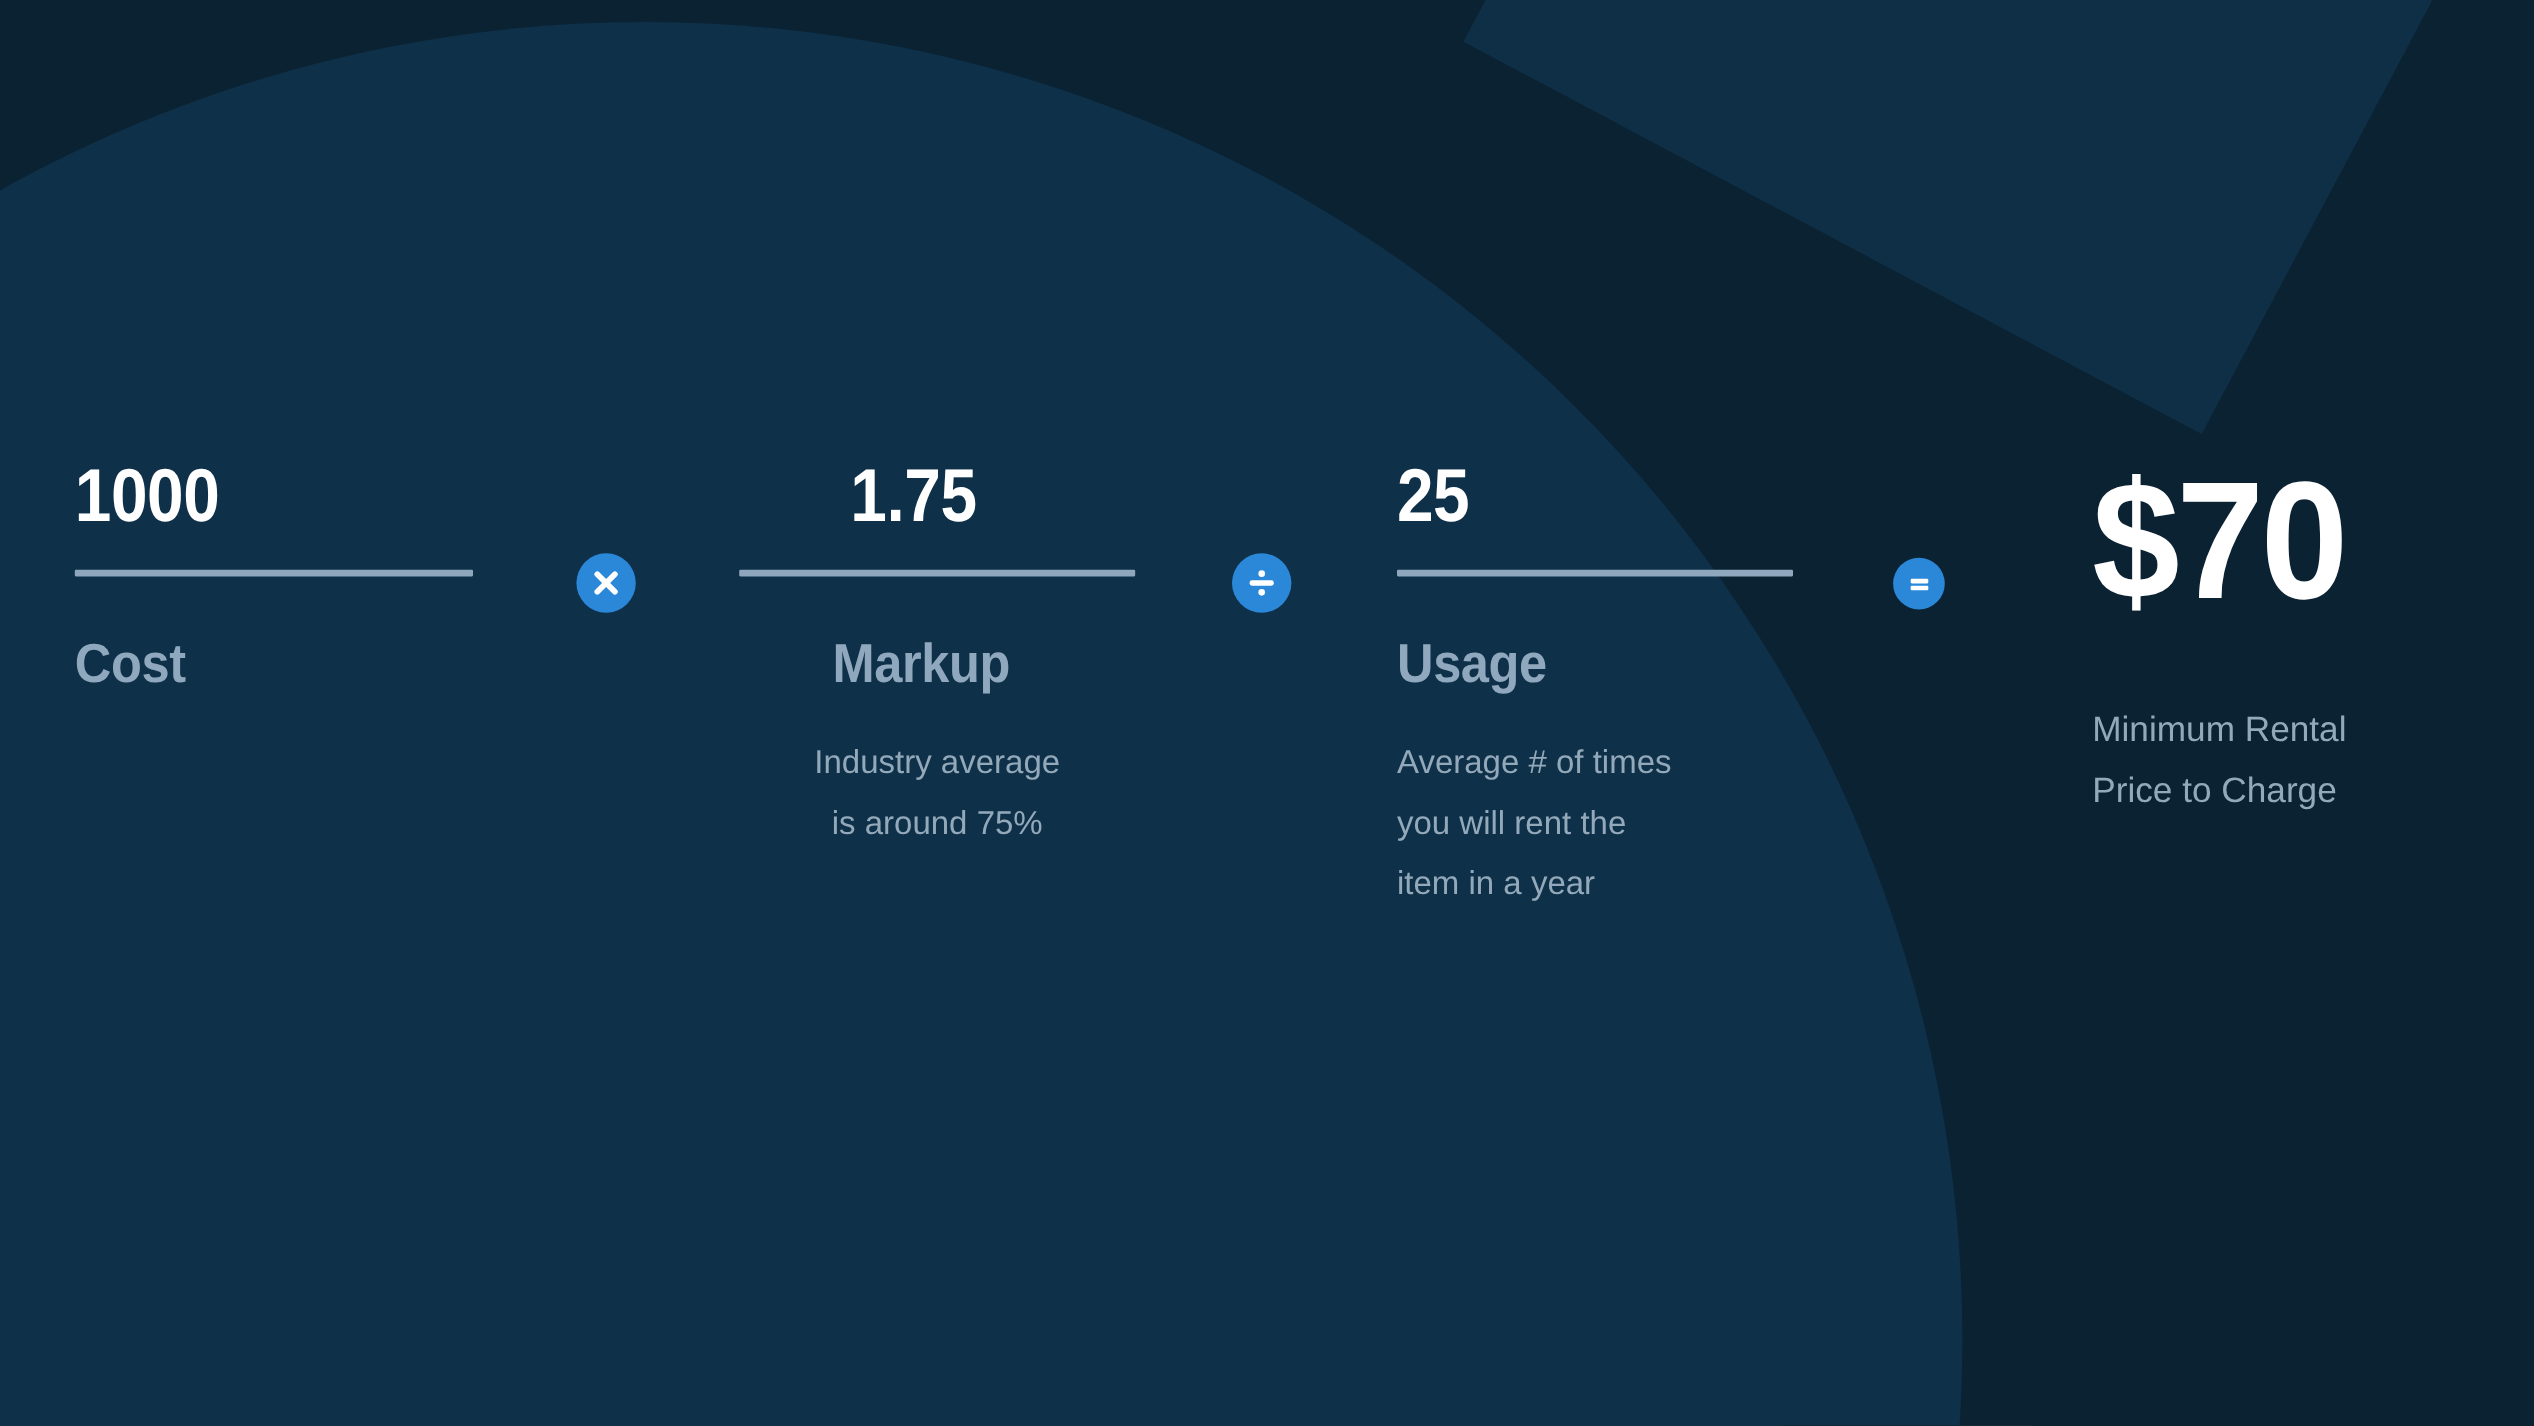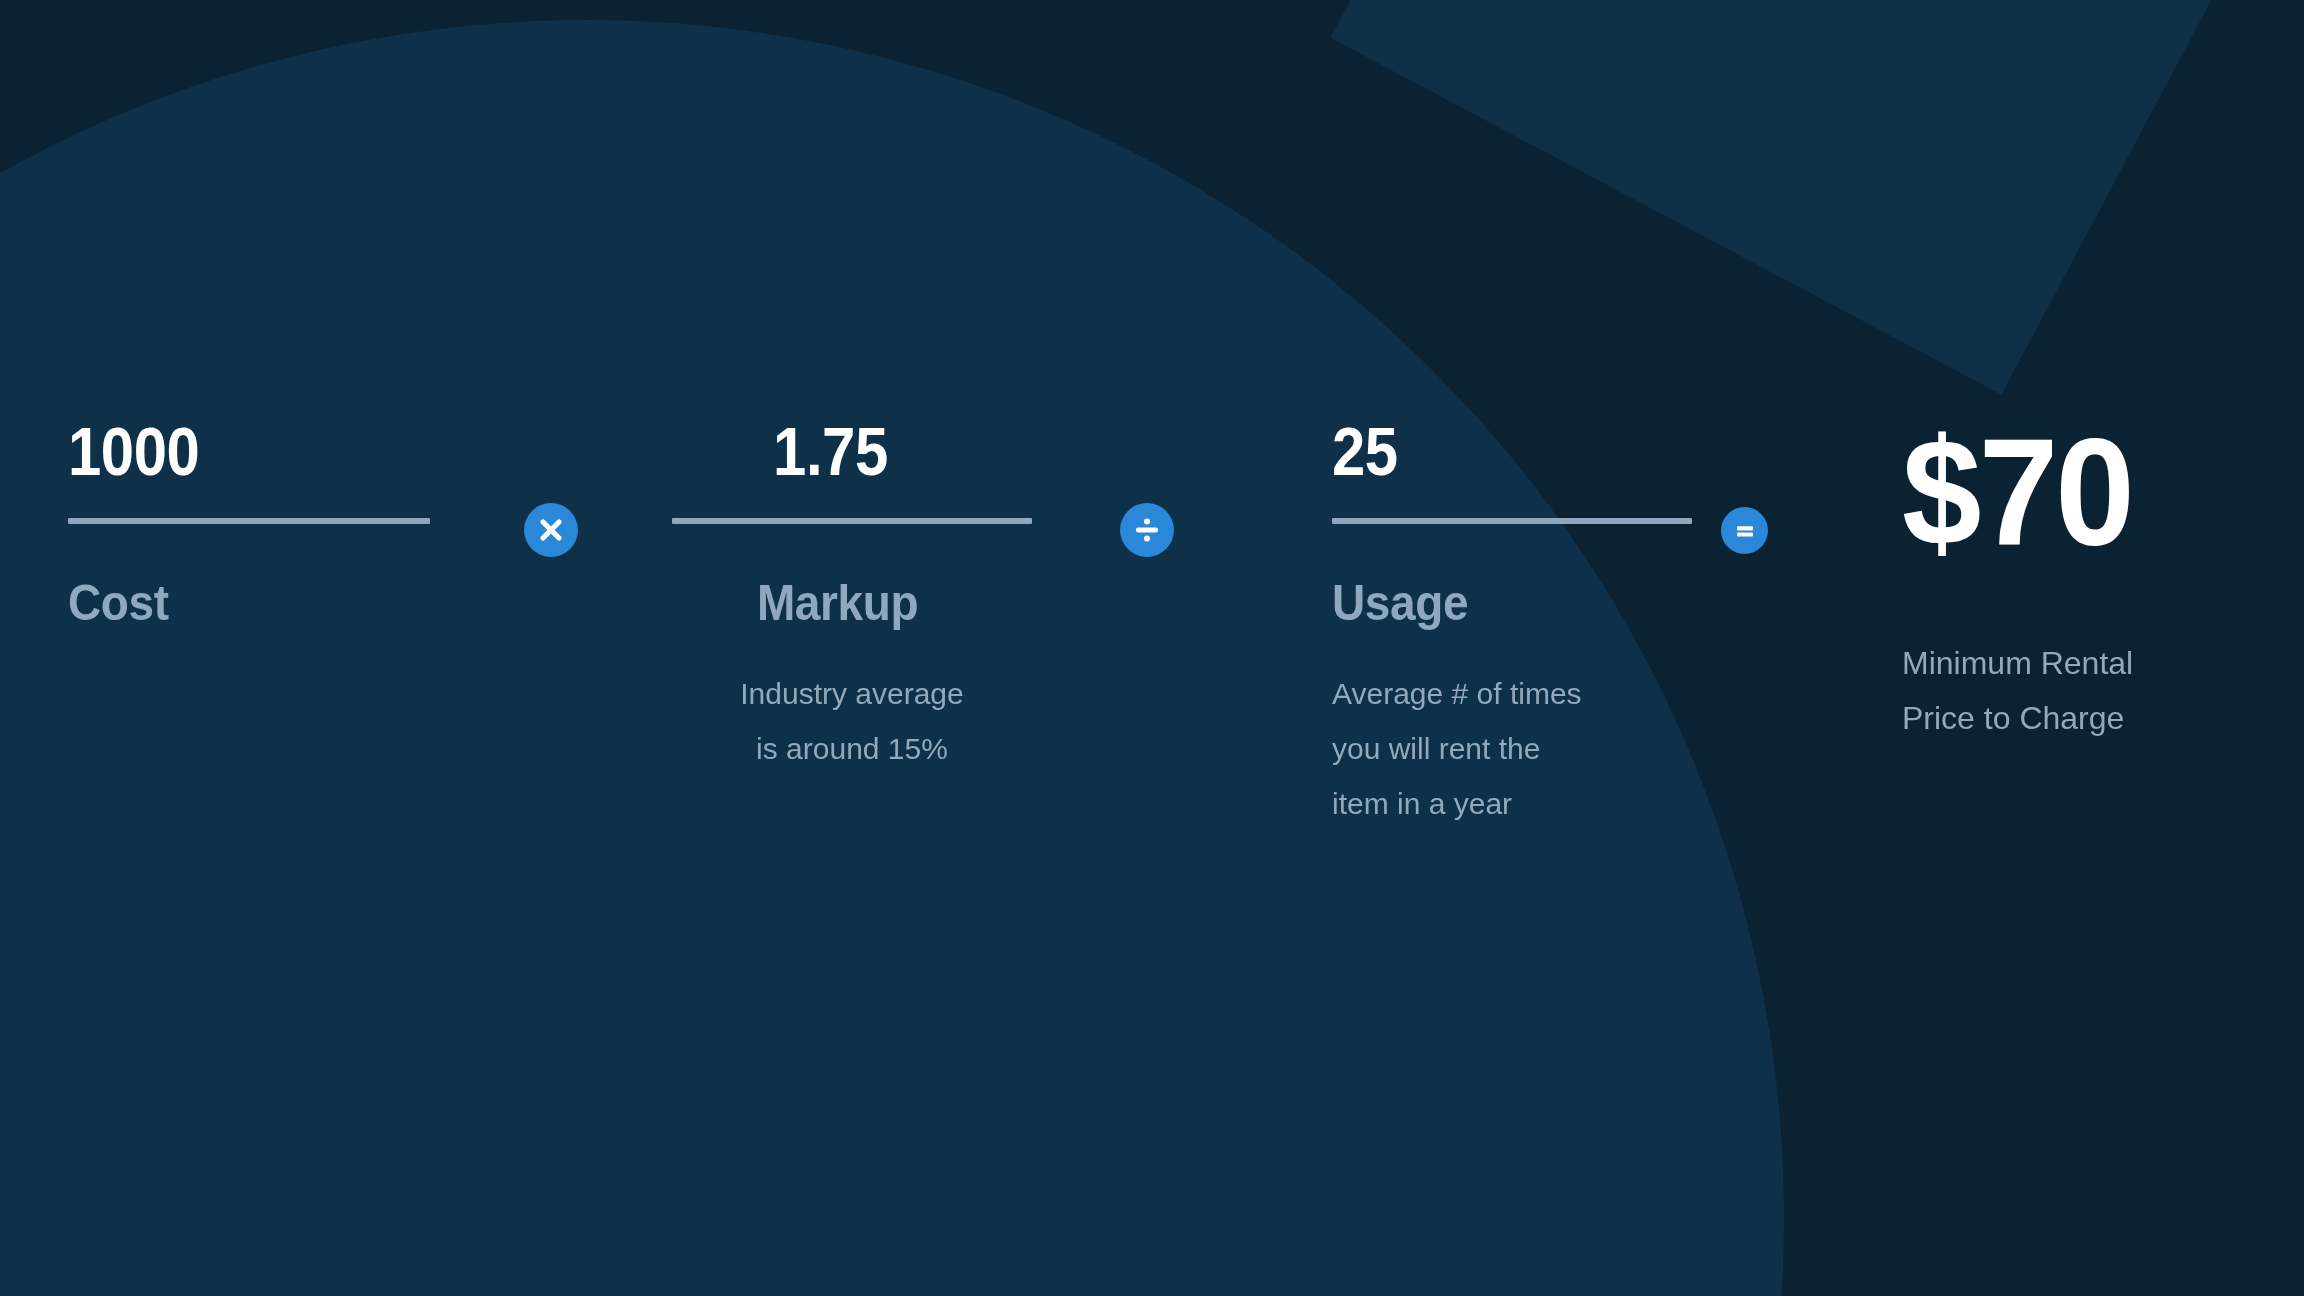--- a/index.html
+++ b/index.html
@@ -59,7 +59,7 @@
   }
   .col-cost   { left: 68px;   width: 362px; }
   .col-markup { left: 672px;  width: 360px; text-align: center; }
-  .col-usage  { left: 1332px; width: 360px; }
+  .col-usage  { left: 1270px; width: 360px; }
   .col-result { left: 1902px; width: 400px; }
 
   .metric-value {

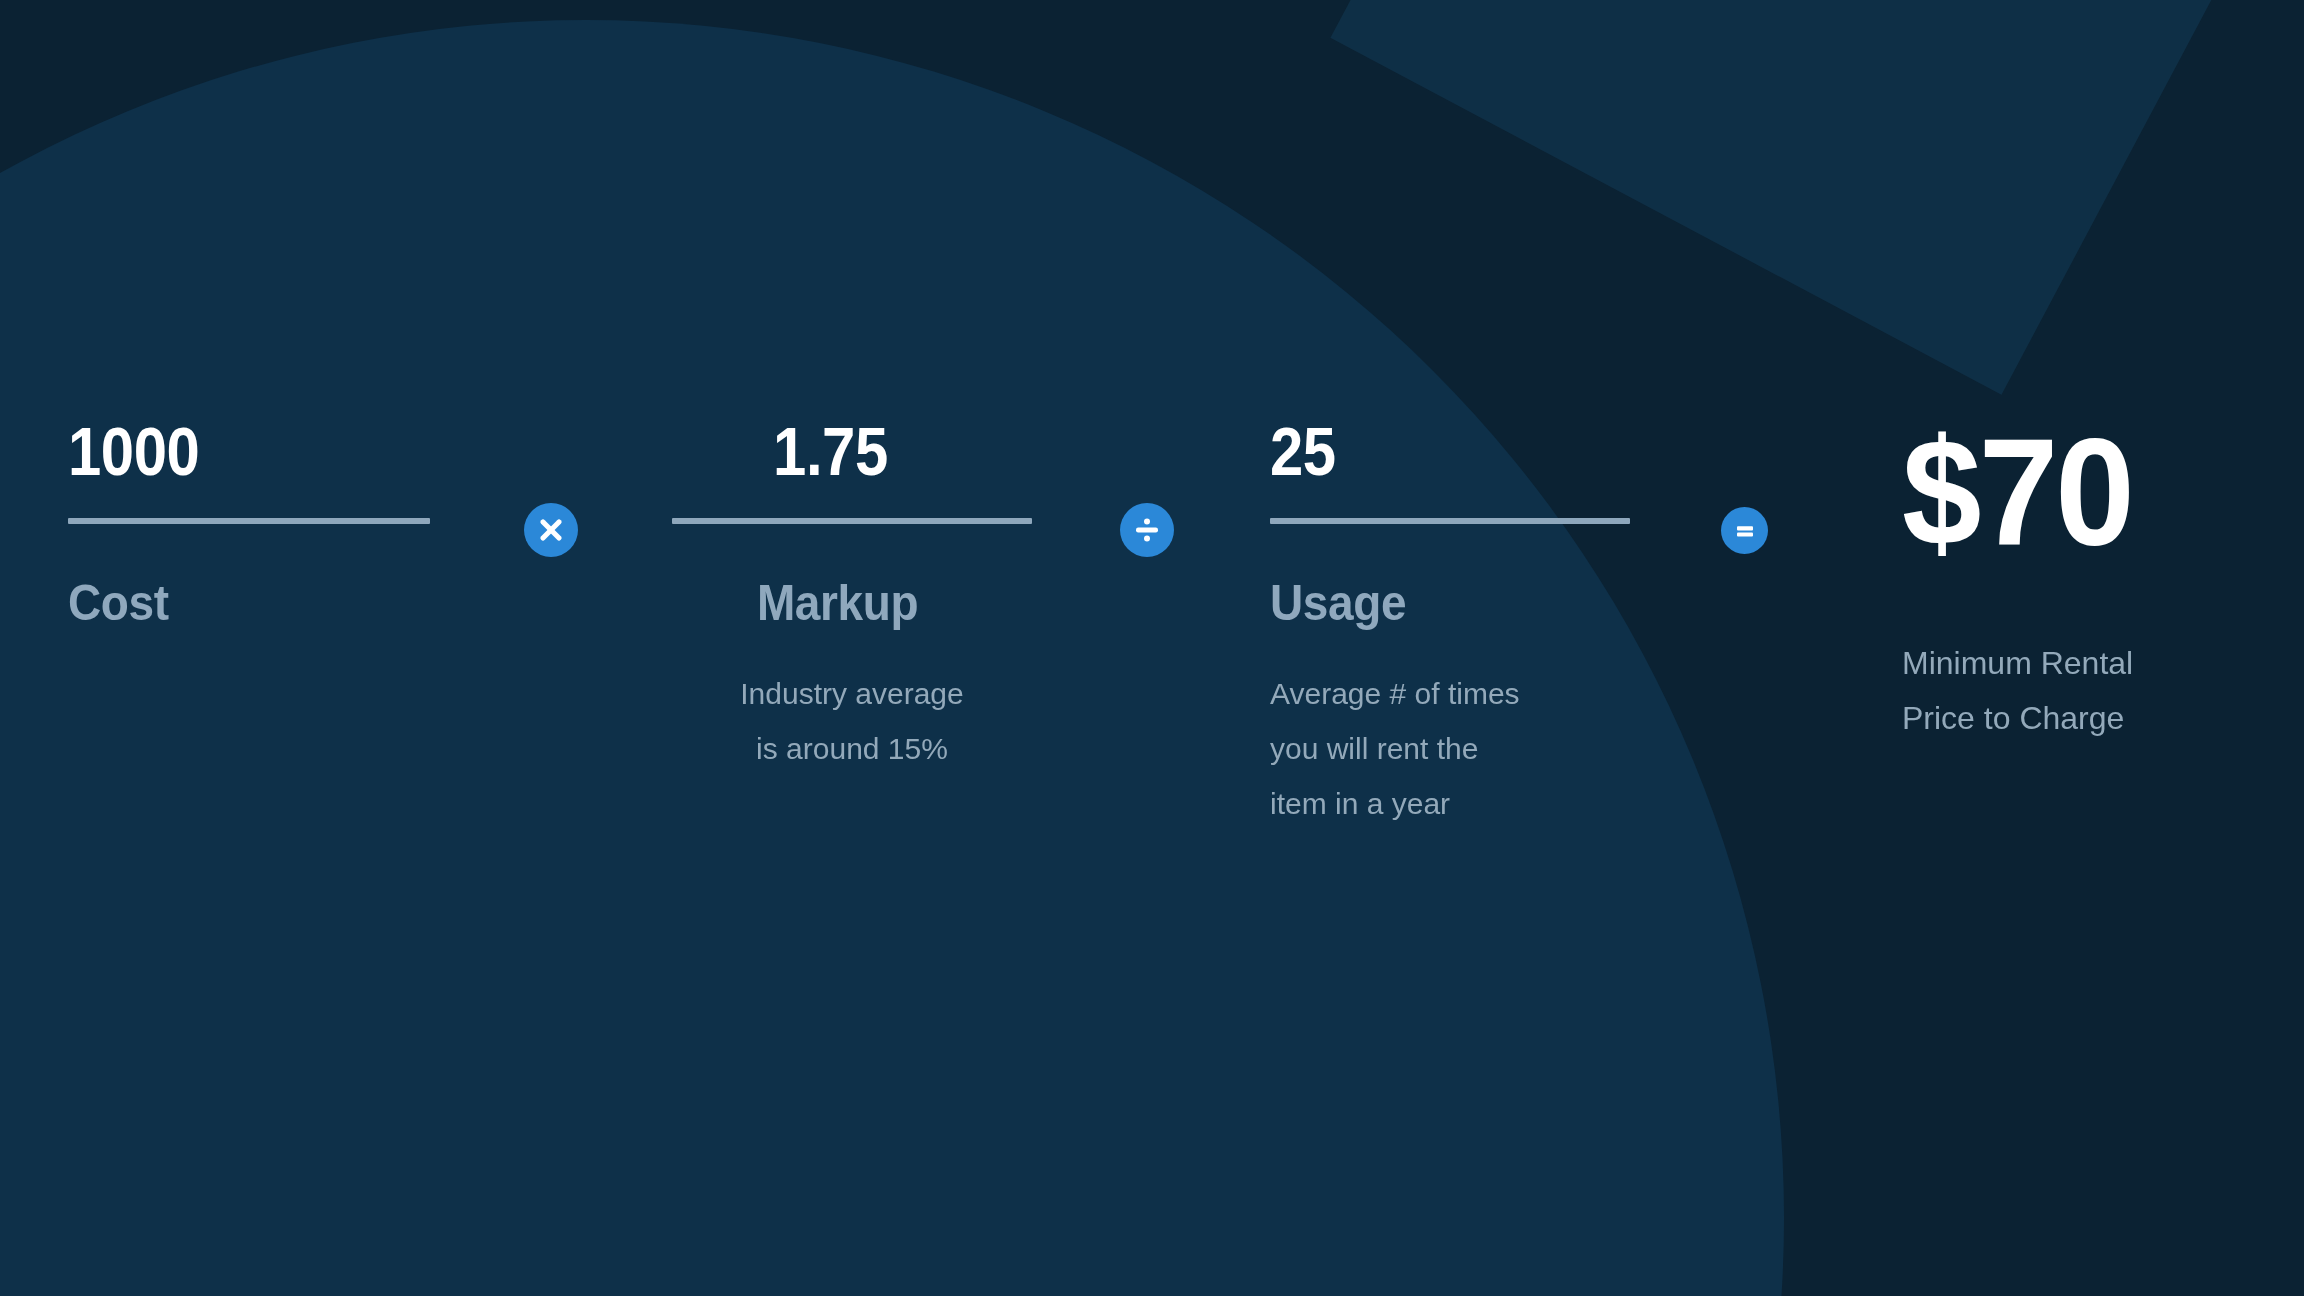--- a/index.html
+++ b/index.html
@@ -169,7 +169,7 @@
       <div class="metric-rule"></div>
       <span class="metric-label">Markup</span>
       <div class="metric-desc">Industry average
-is around 15%</div>
+is around 75%</div>
     </div>
 
     <div class="op op-div">

